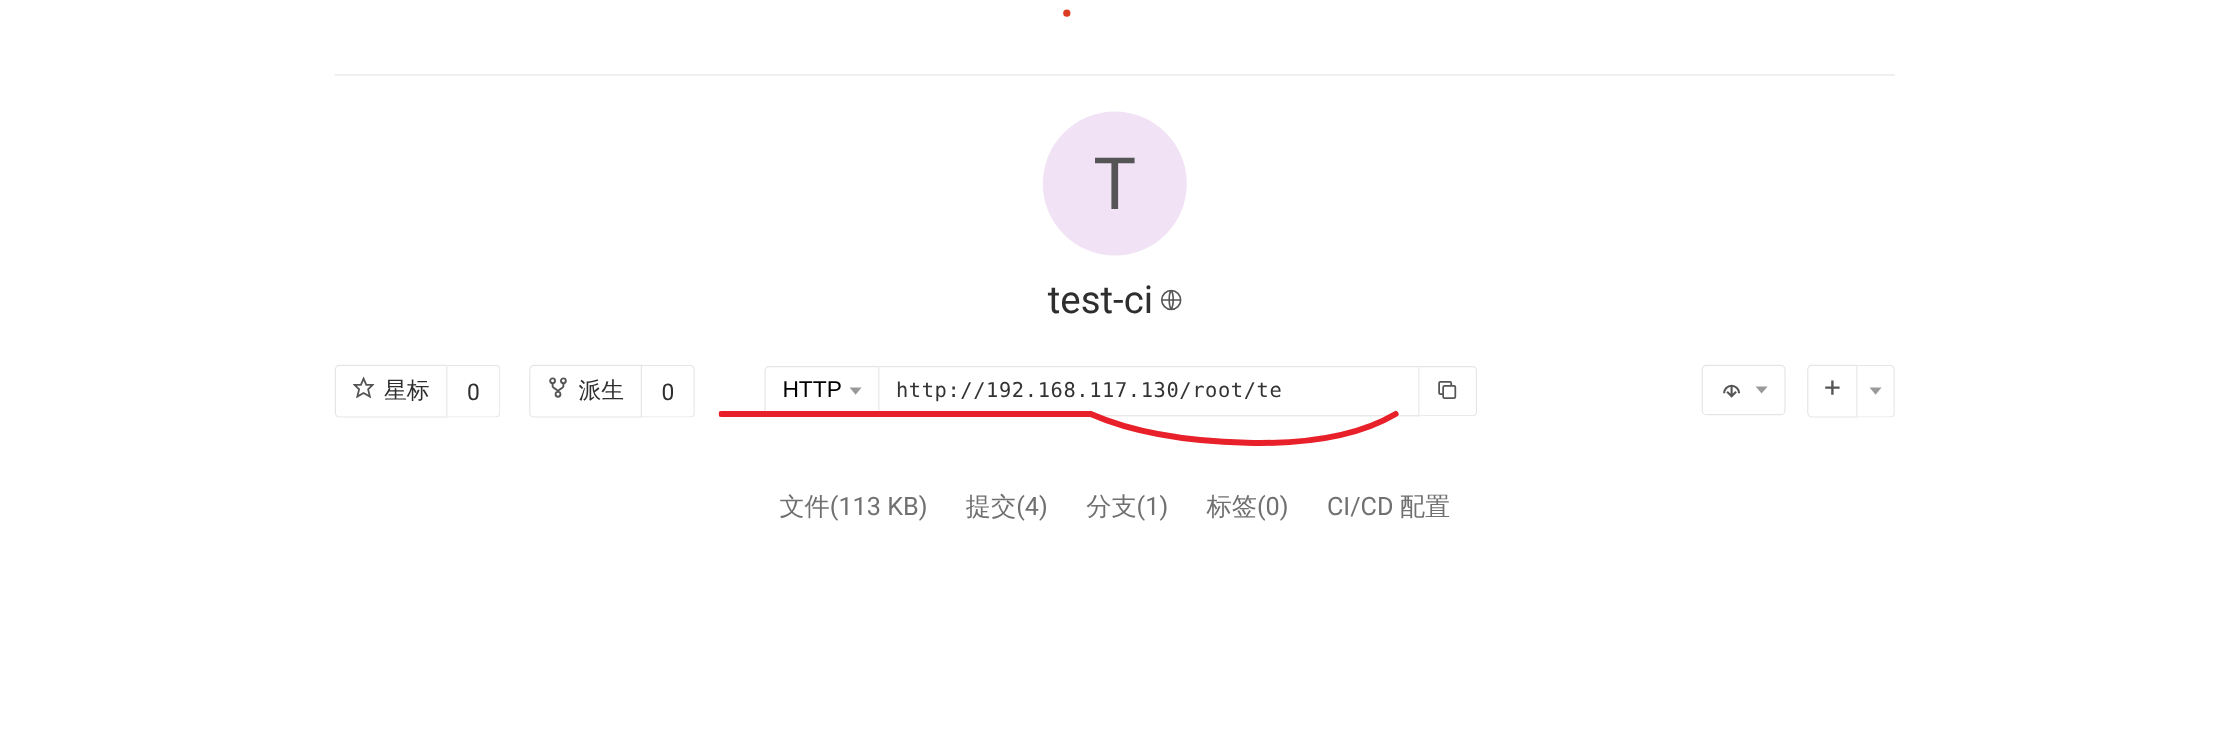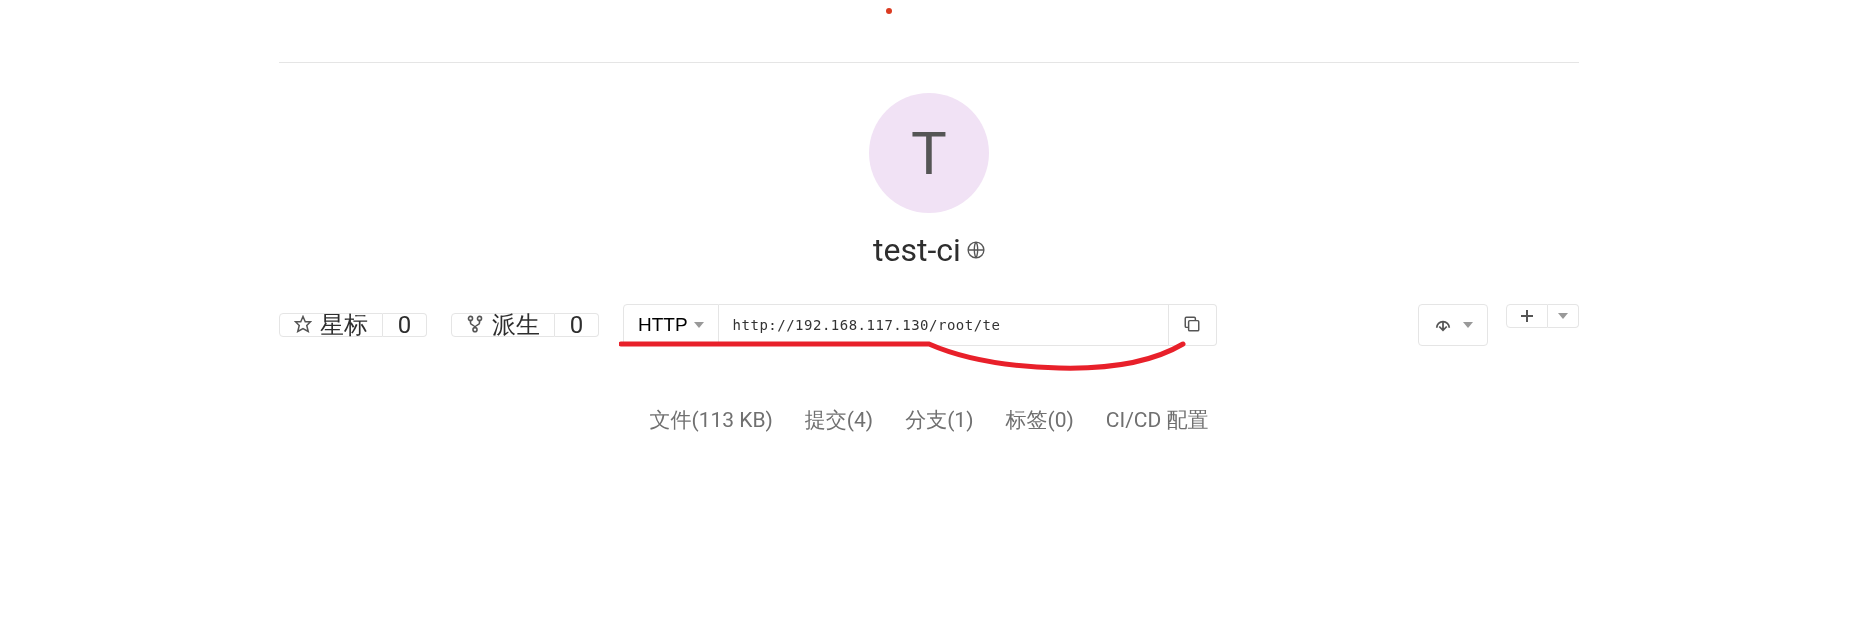--- a/index.html
+++ b/index.html
@@ -84,9 +84,9 @@
       border: 1px solid #e5e5e5;
       background: #fff;
       color: #2e2e2e;
-      font-size: 24px;
+      font-size: 19px;
       padding: 7px 14px;
-      height: 24px;
+      height: 44px;
       cursor: pointer;
       gap: 8px;
       white-space: nowrap;

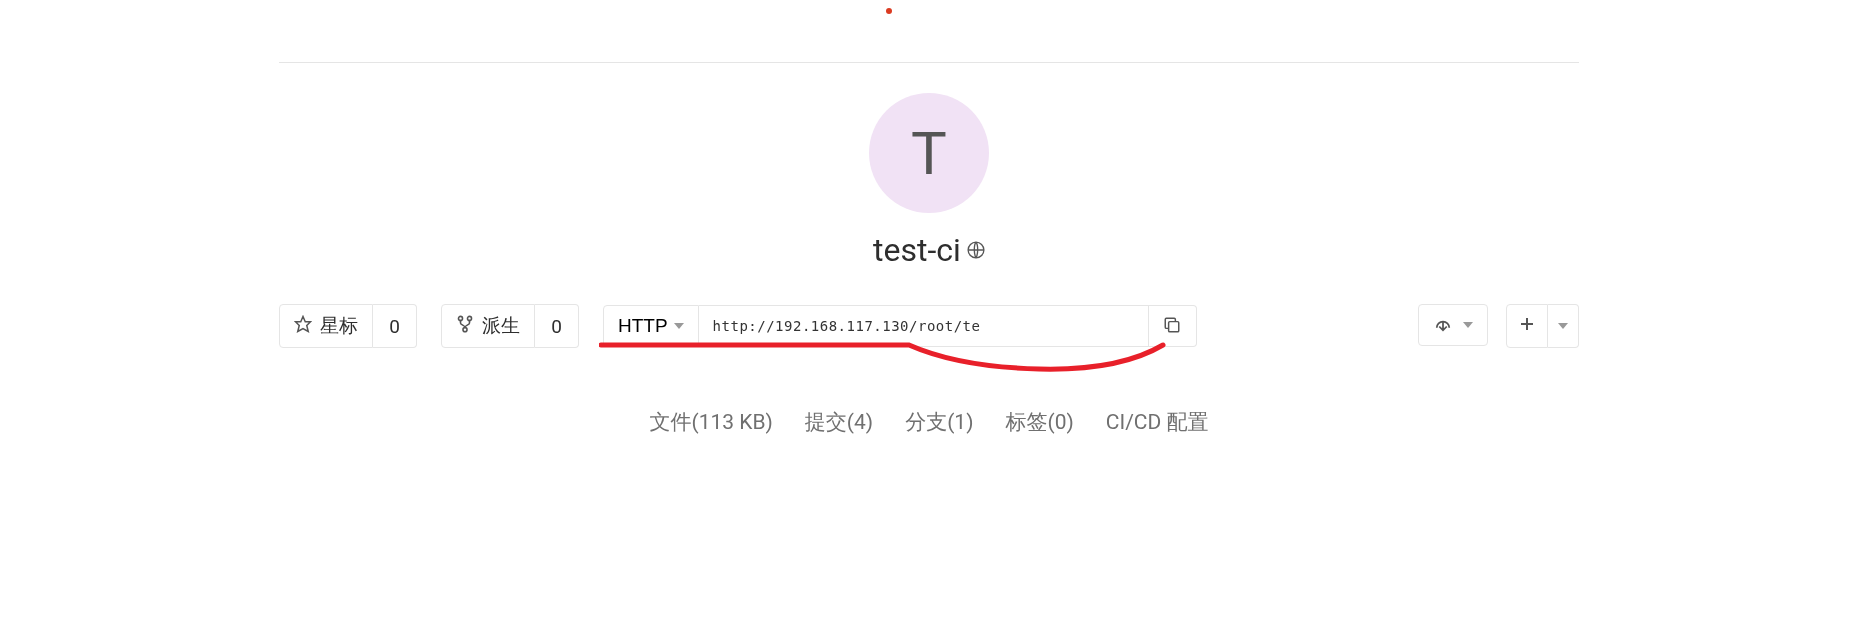--- a/index.html
+++ b/index.html
@@ -125,6 +125,7 @@
       gap: 6px;
       border-radius: 4px 0 0 4px;
       cursor: pointer;
+      margin-left: 34px;
     }
     .url-input {
       border: 1px solid #e5e5e5;

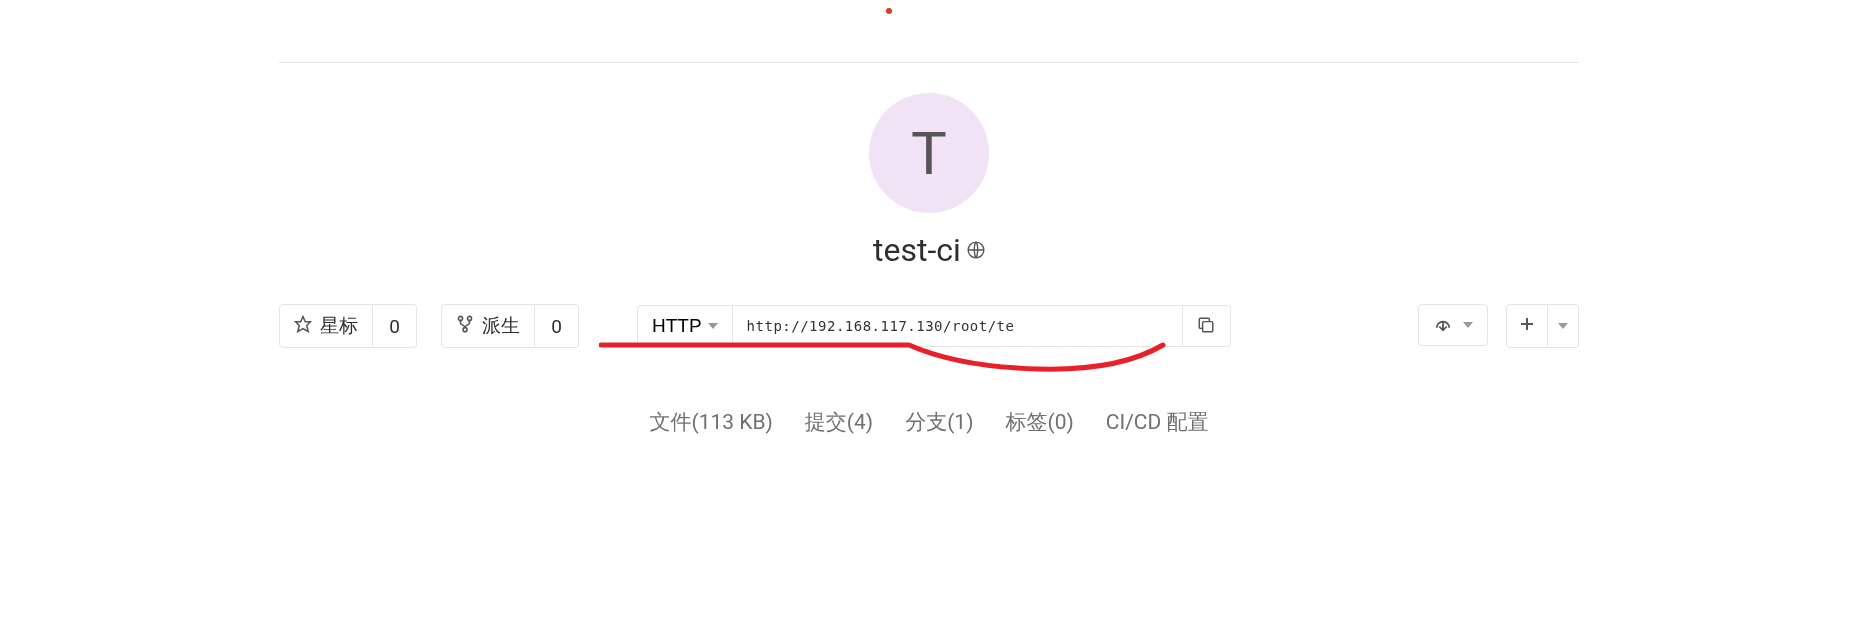--- a/index.html
+++ b/index.html
@@ -132,7 +132,7 @@
       border-left: none;
       height: 42px;
       padding: 0 14px;
-      font-size: 14px;
+      font-size: 17px;
       font-family: Menlo, Monaco, Consolas, monospace;
       width: 450px;
       outline: none;

